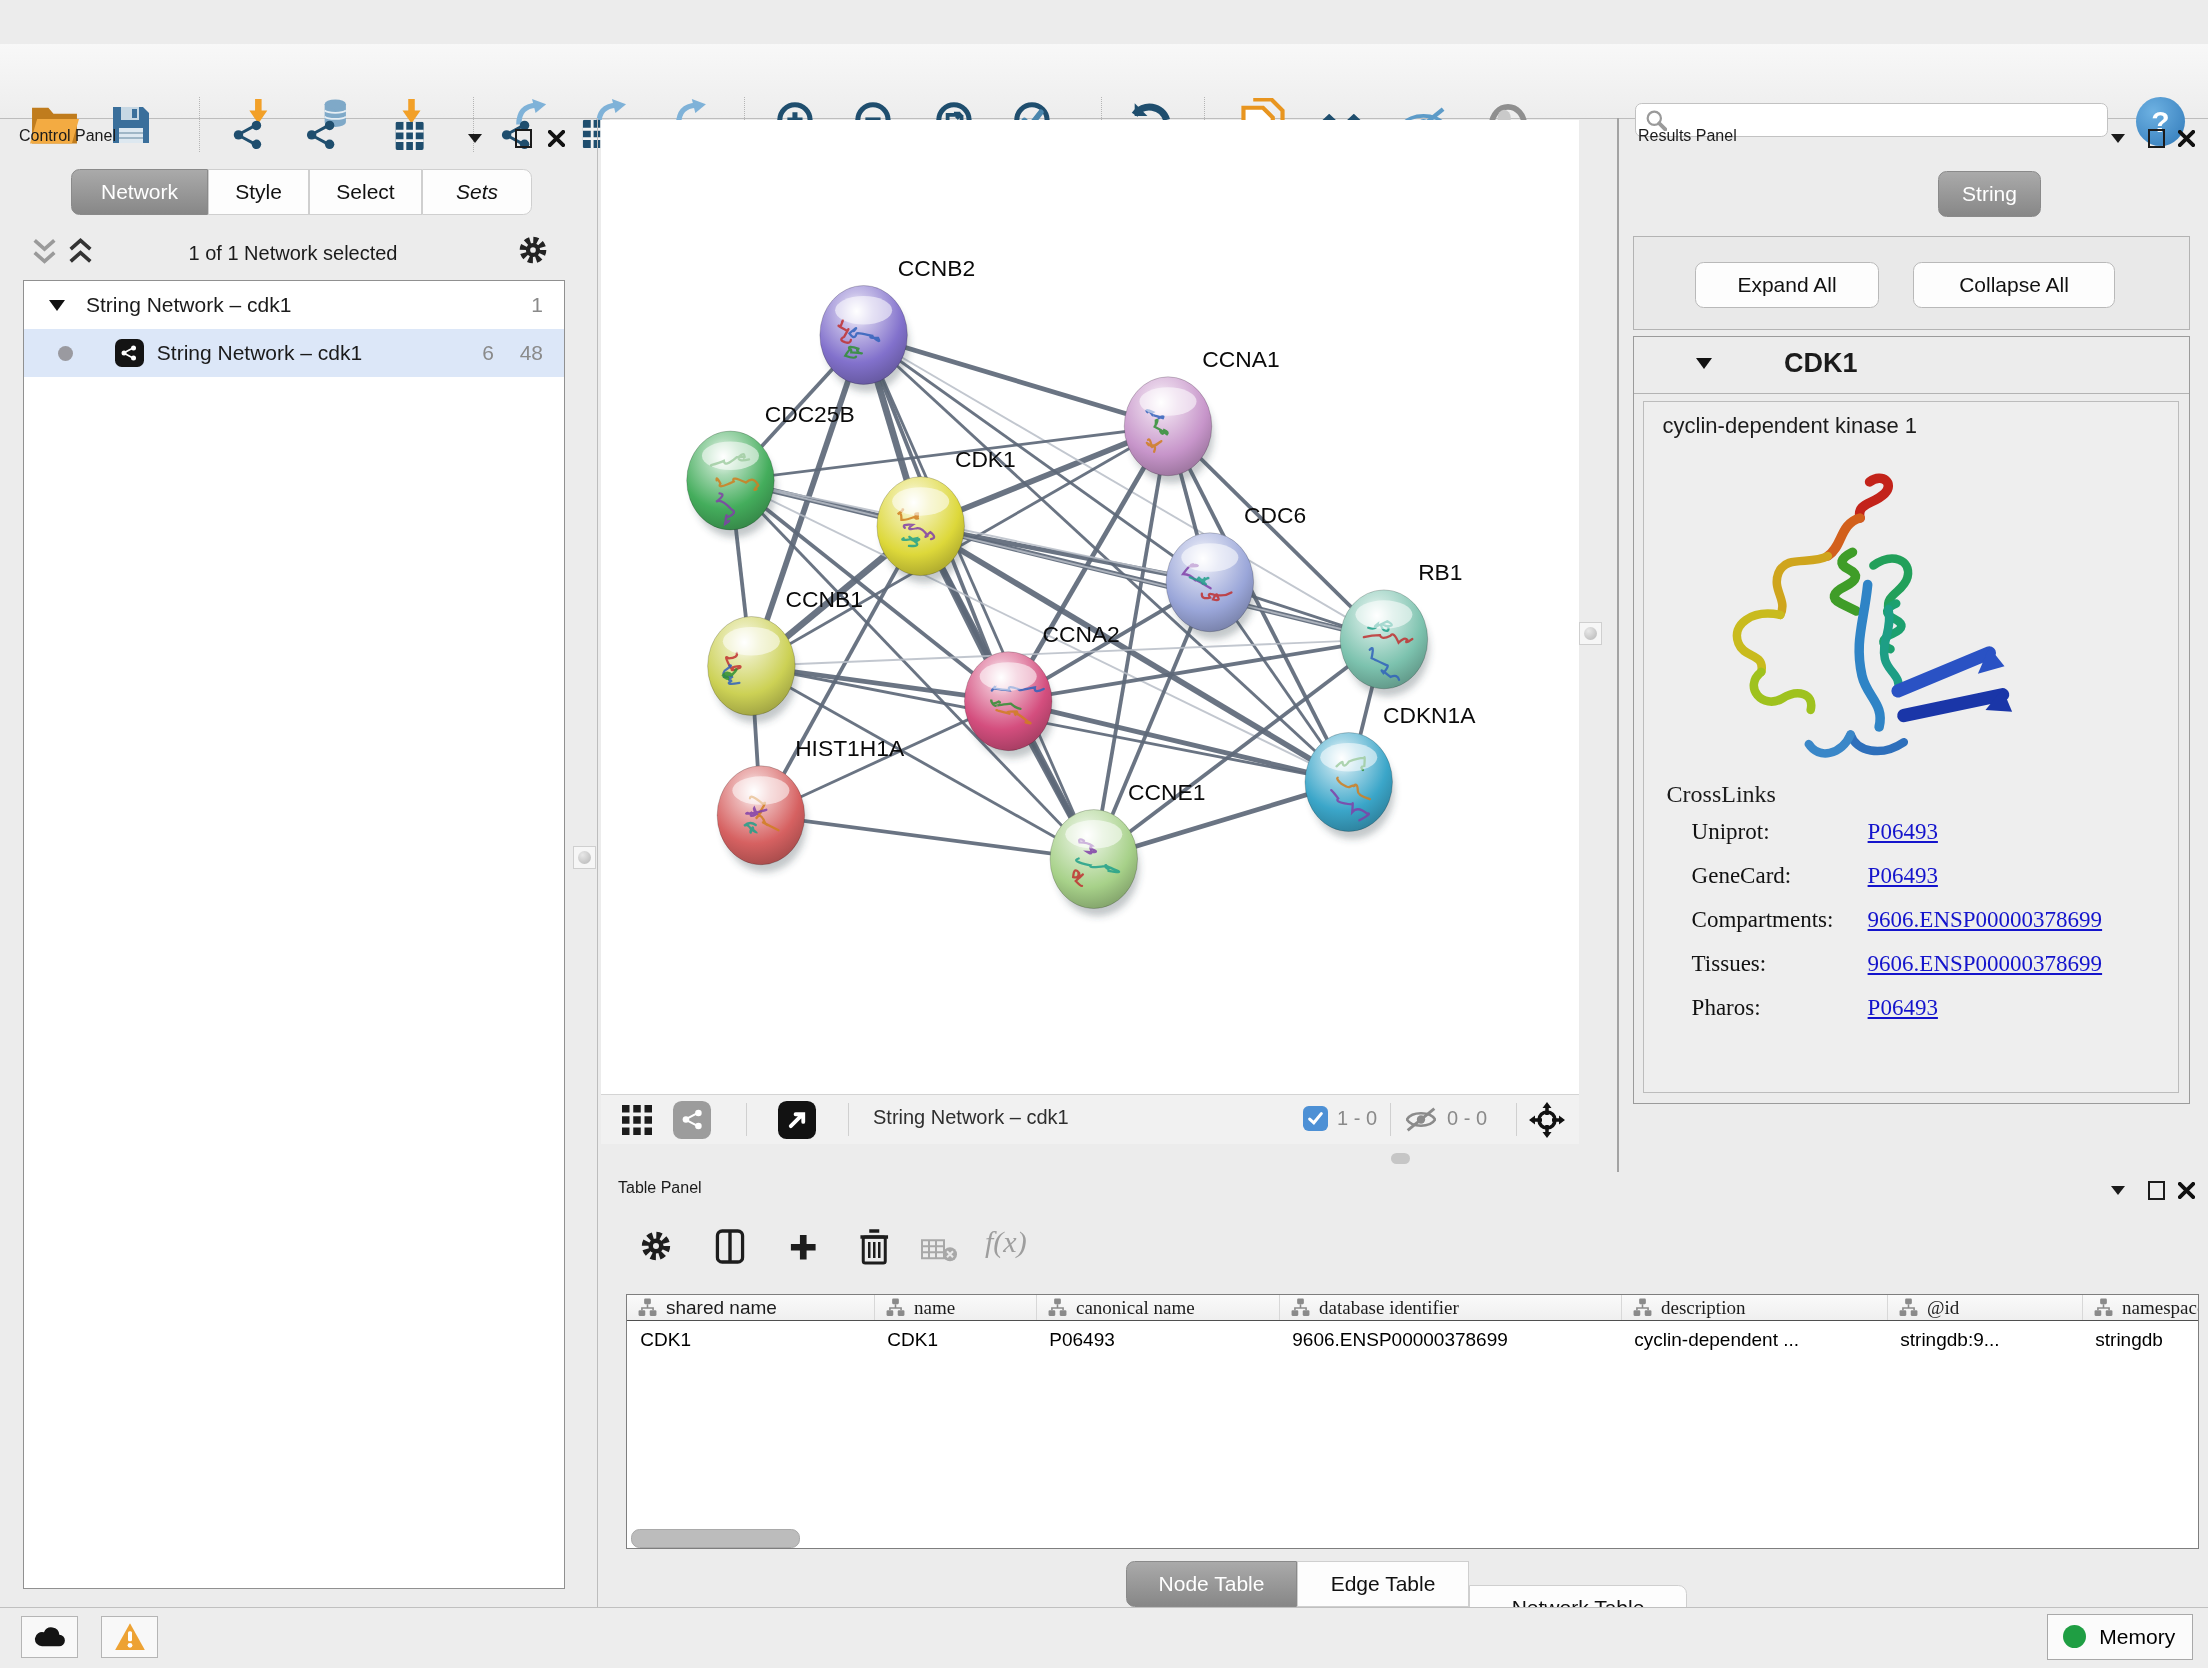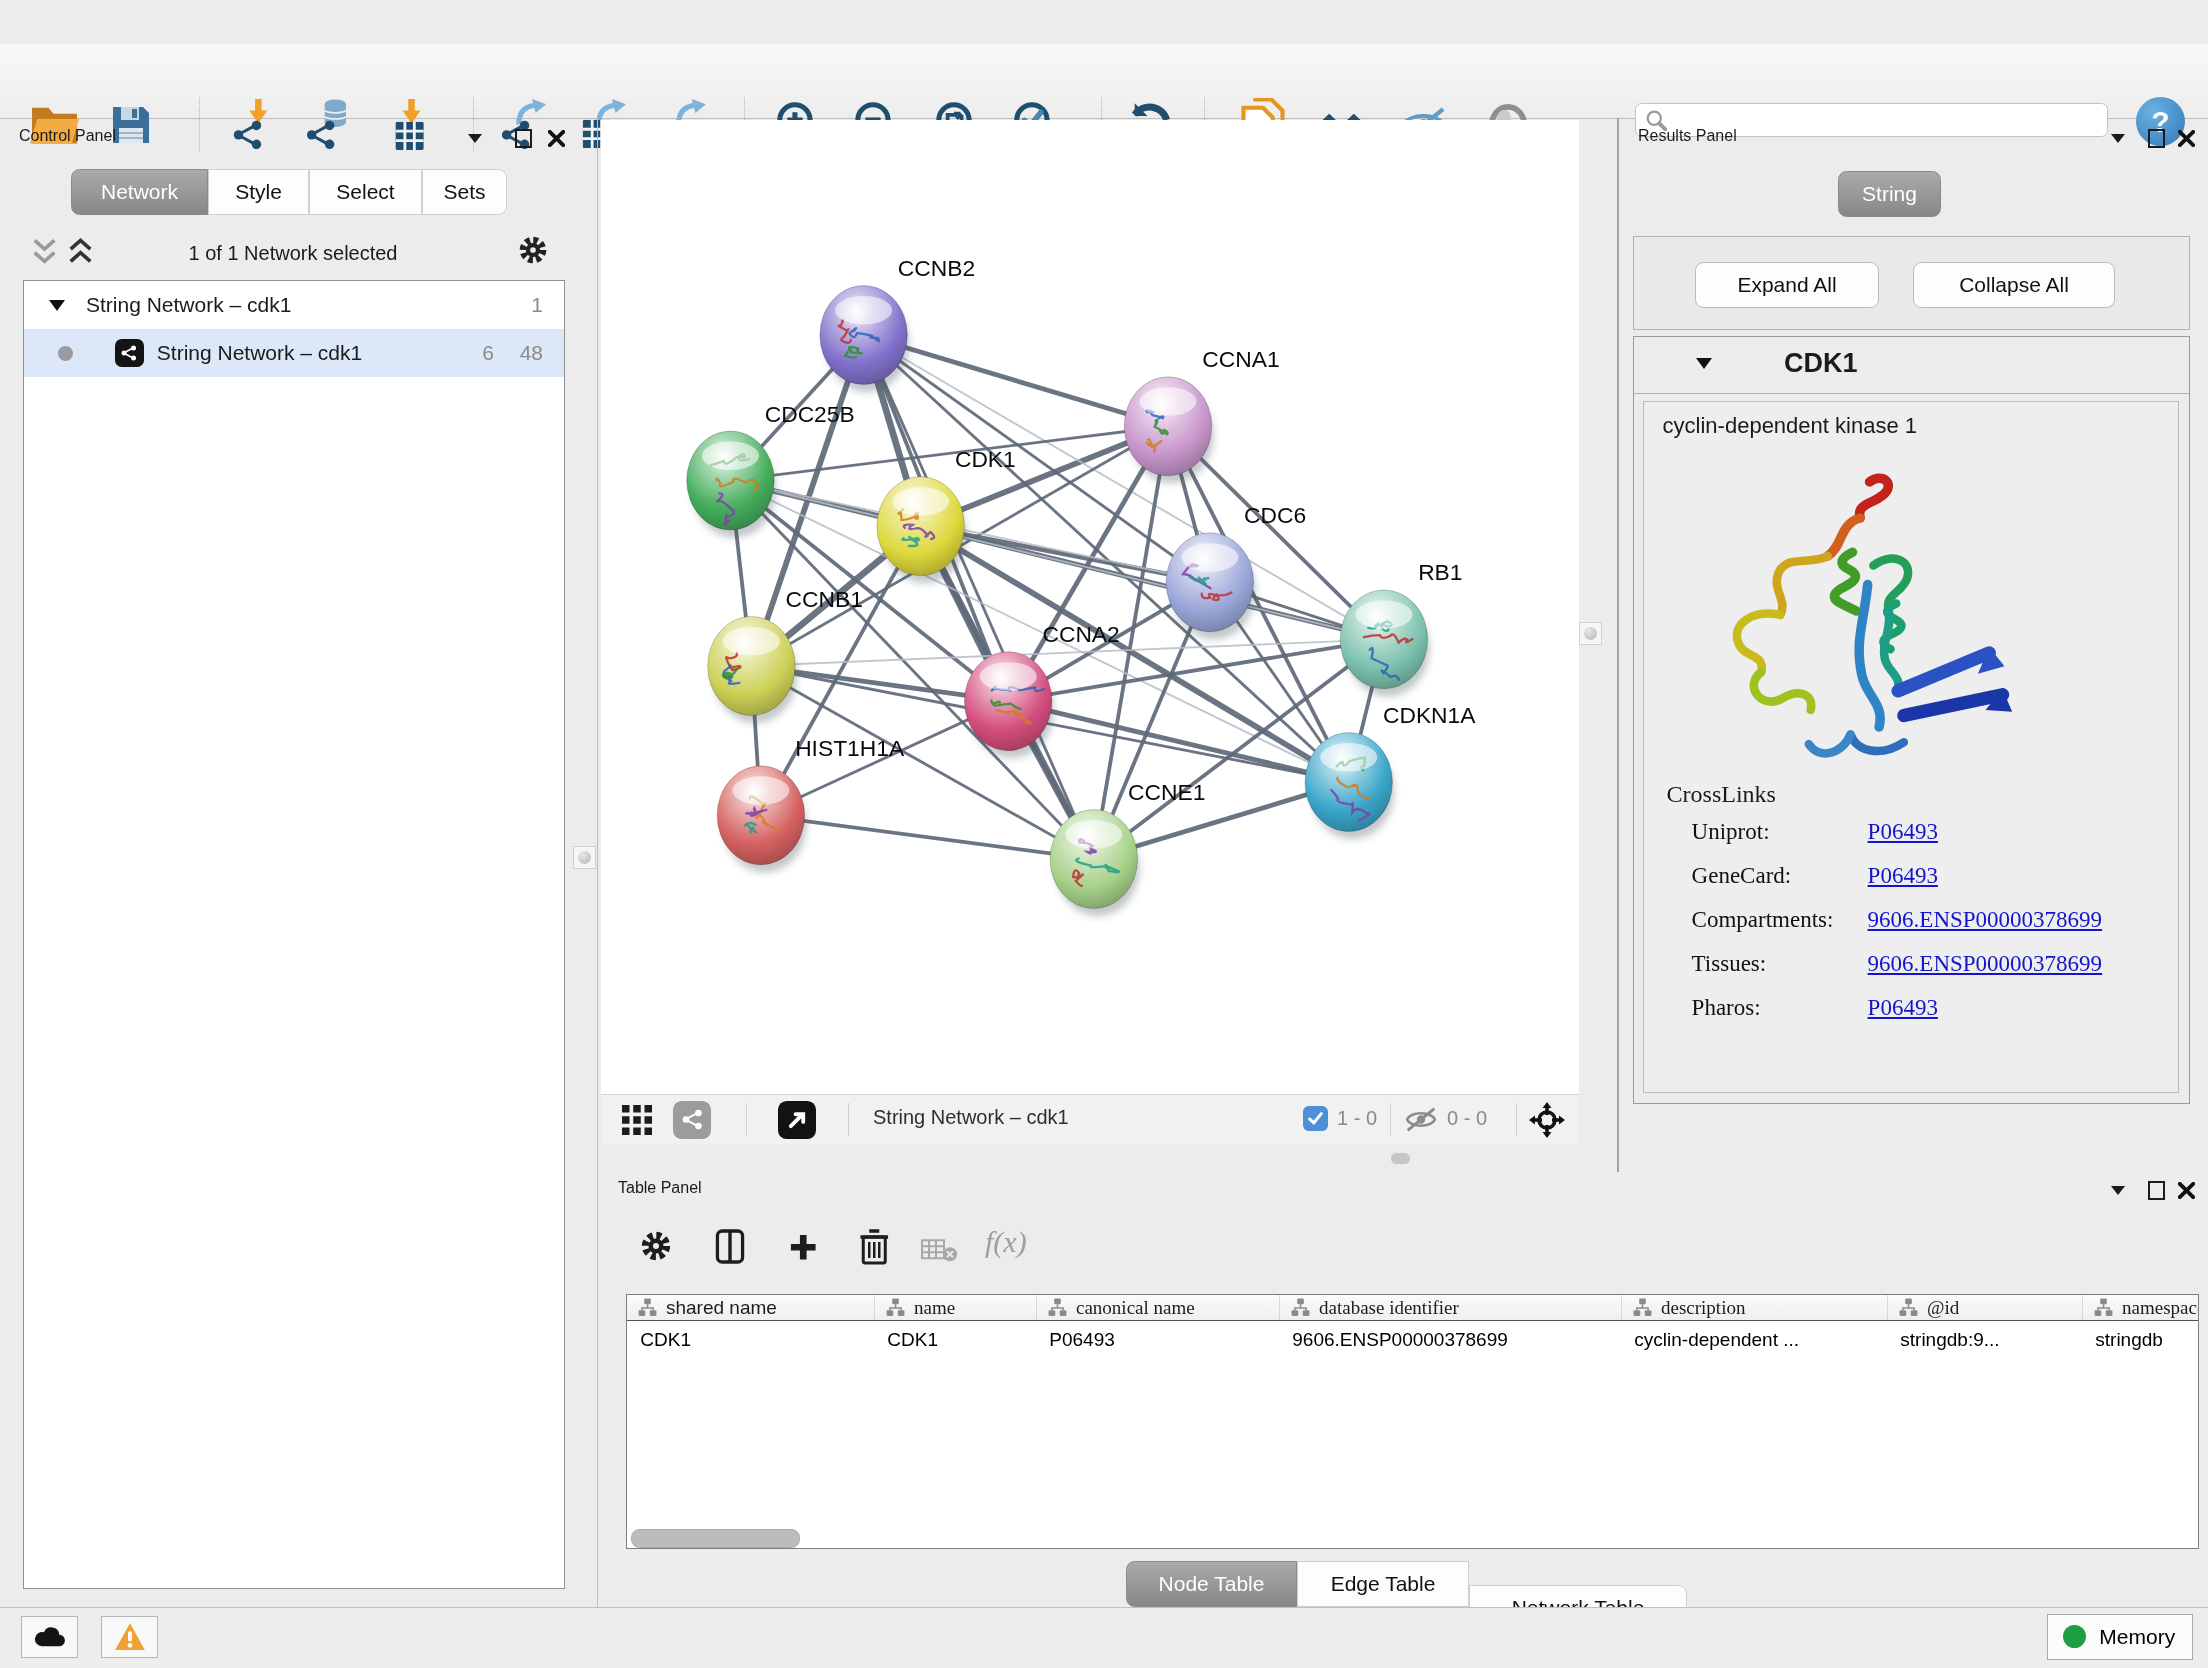--- a/index.html
+++ b/index.html
@@ -343,7 +343,7 @@
       <div class="segtab on" style="width: 137px;">Network</div>
       <div class="segtab" style="width: 101px;">Style</div>
       <div class="segtab" style="width: 113px;">Select</div>
-      <div class="segtab" style="width: 85px;">Sets</div>
+      <div class="segtab" style="width: 110px; font-style: italic;">Sets</div>
     </div>
 
   <svg class="abs" style="left:32px;top:238px" width="25" height="27" viewBox="0 0 20 22" color="#9a9a9a">

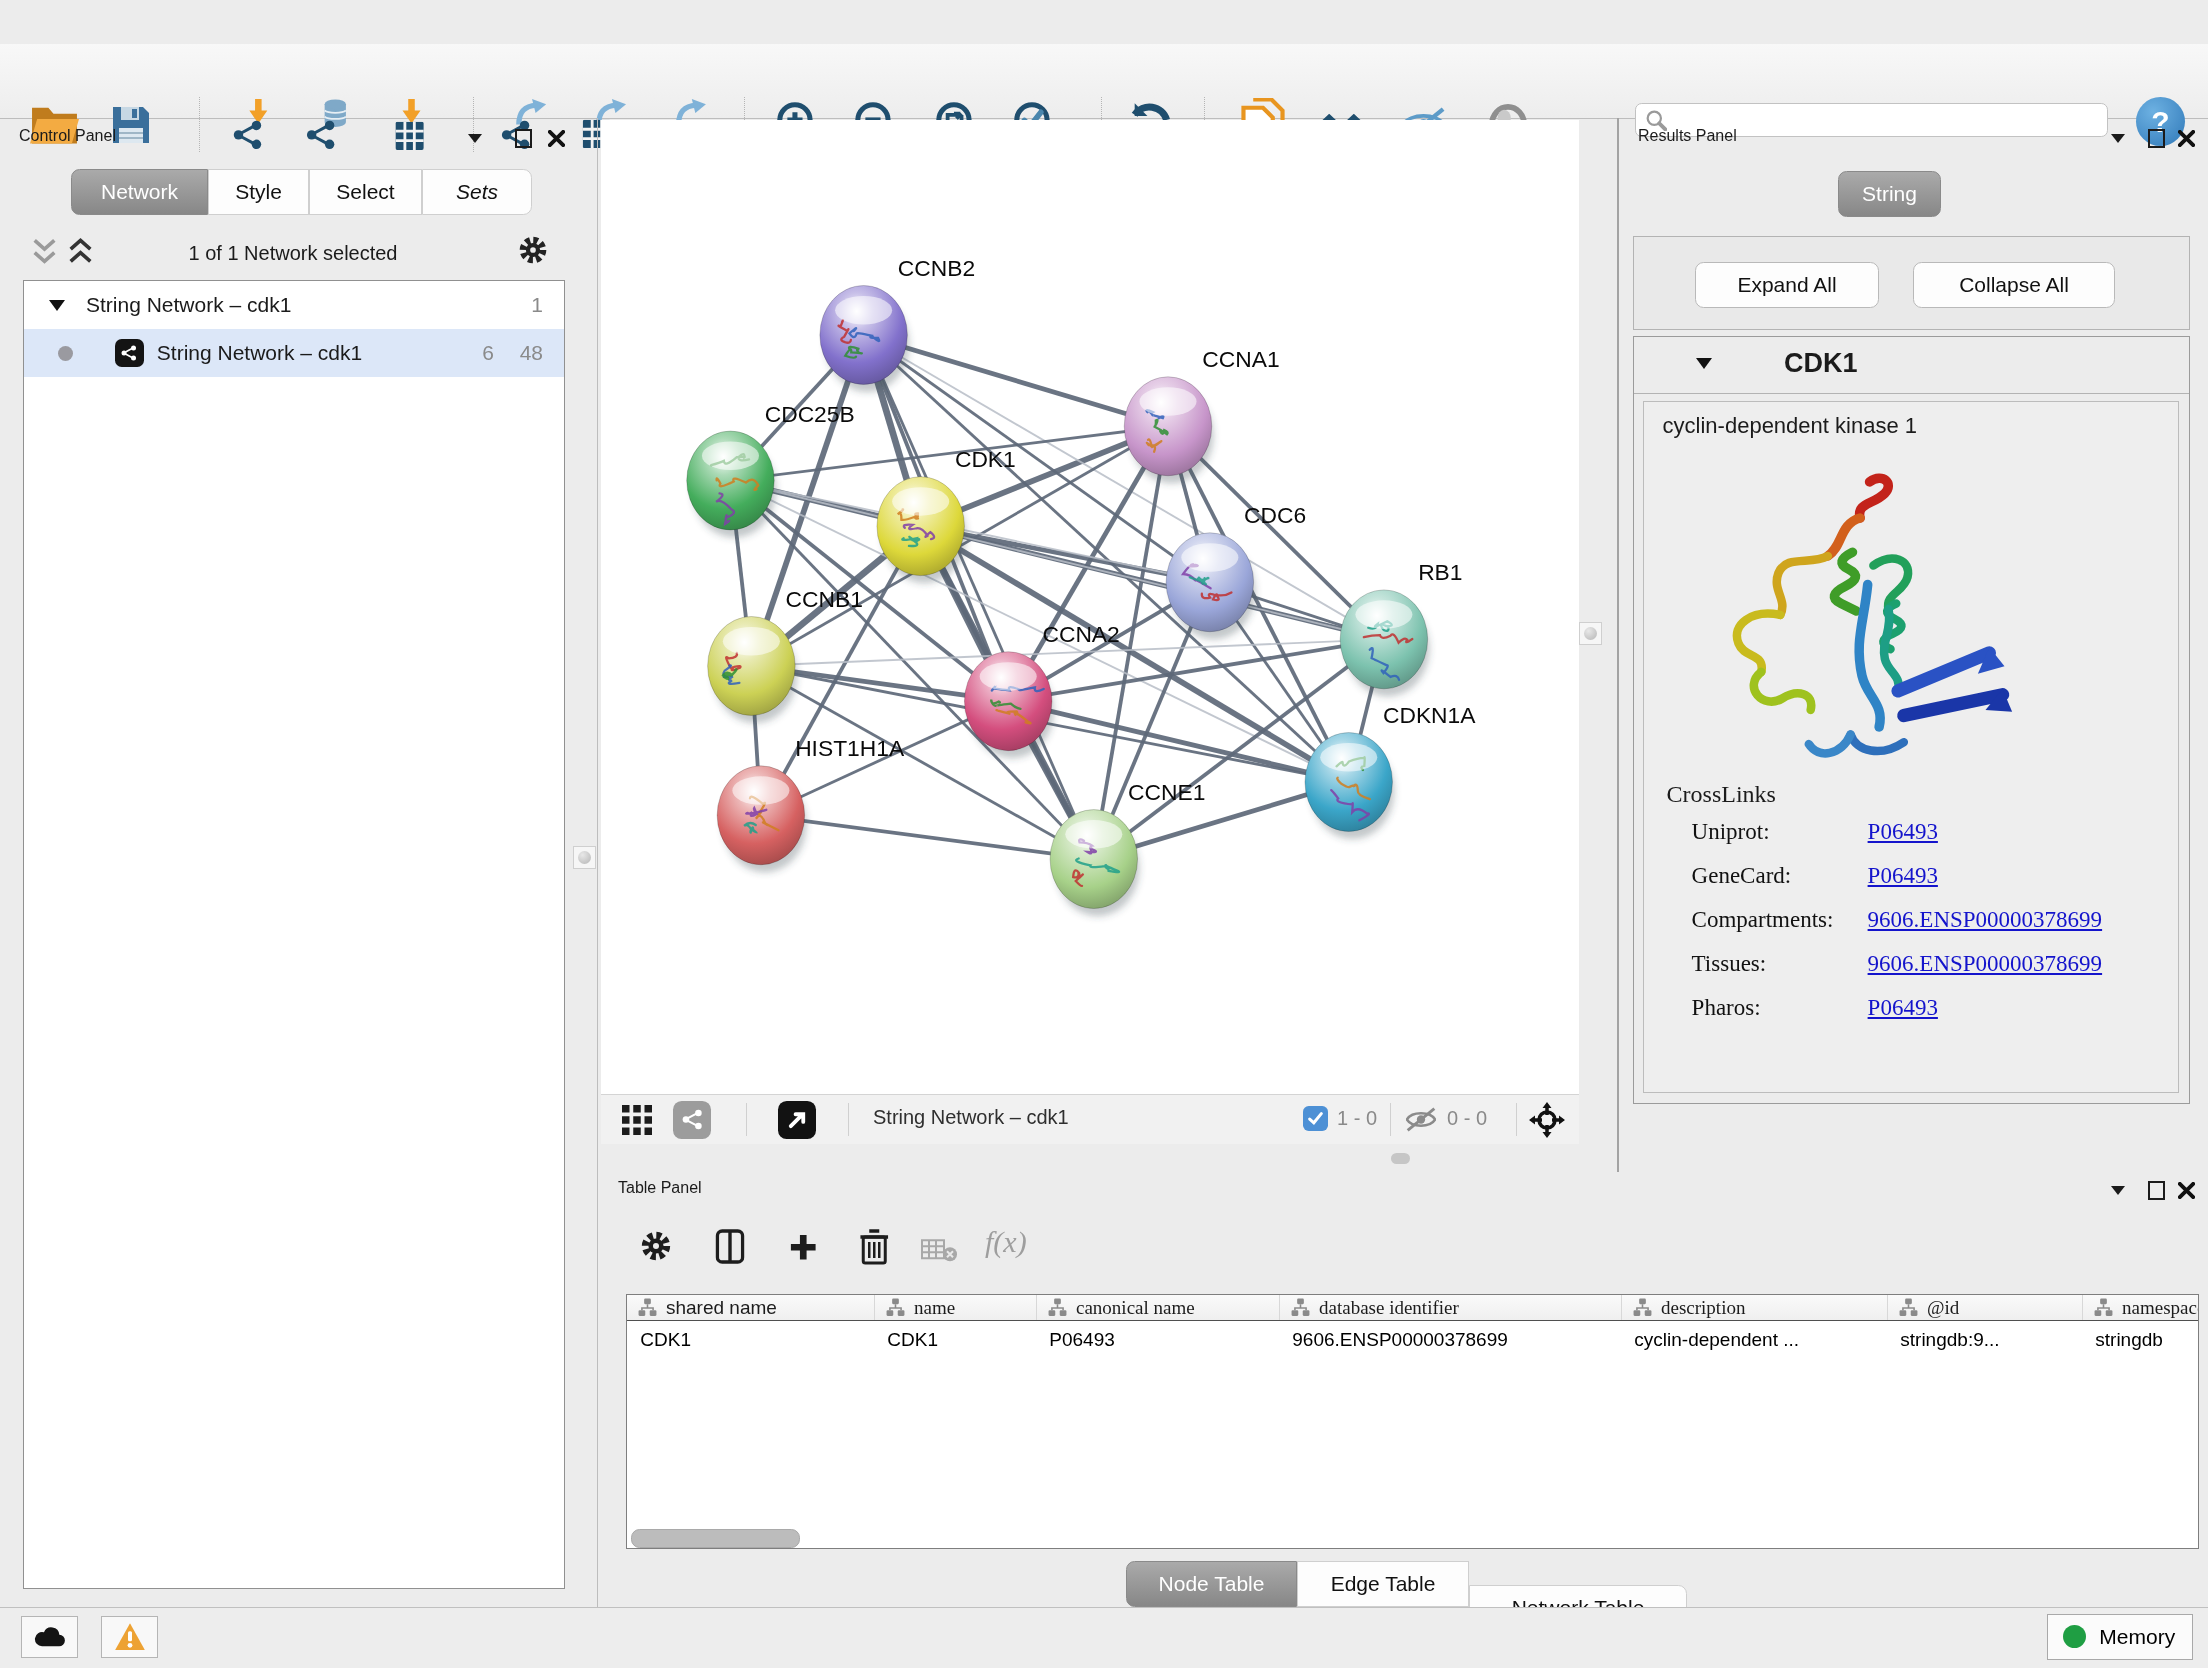--- a/index.html
+++ b/index.html
@@ -655,7 +655,7 @@
       <use href="#xmark"></use>
     </svg>
 
-  <div class="abs segtab on" style="left:1838px;top:171px;width:103px;border-radius:8.6px">String</div>
+  <div class="abs segtab on" style="left:1938px;top:171px;width:103px;border-radius:8.6px">String</div>
 
   <div class="abs rp-box1">
     <button class="rp-btn" style="left:61px;width:184px">Expand All</button>

